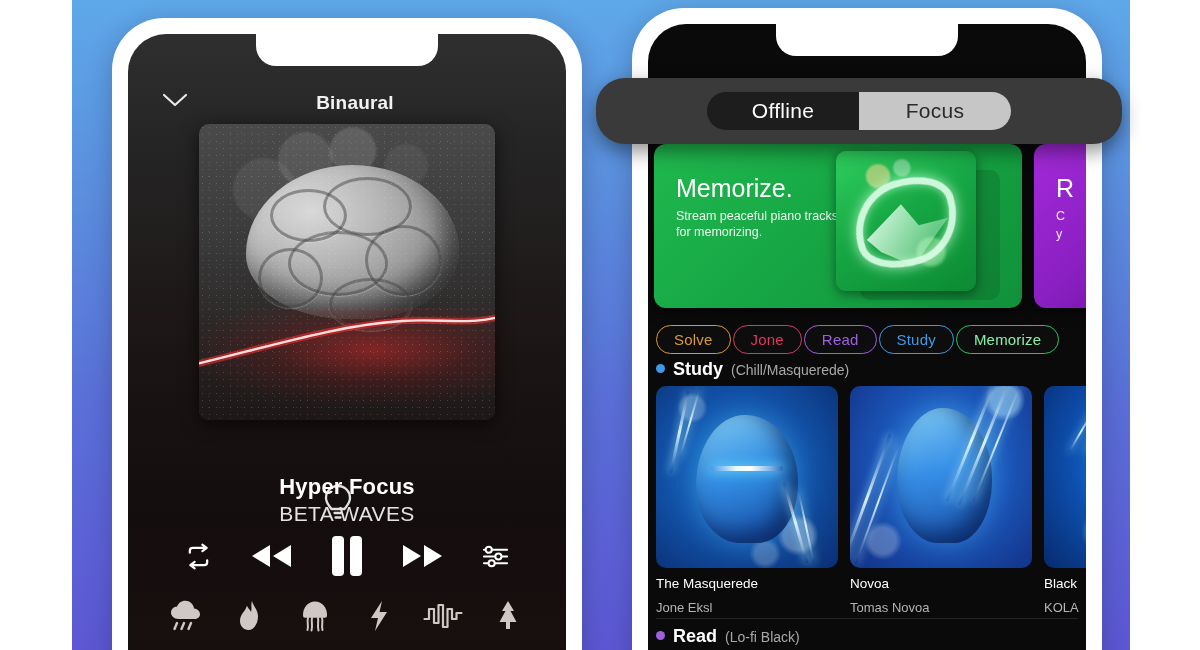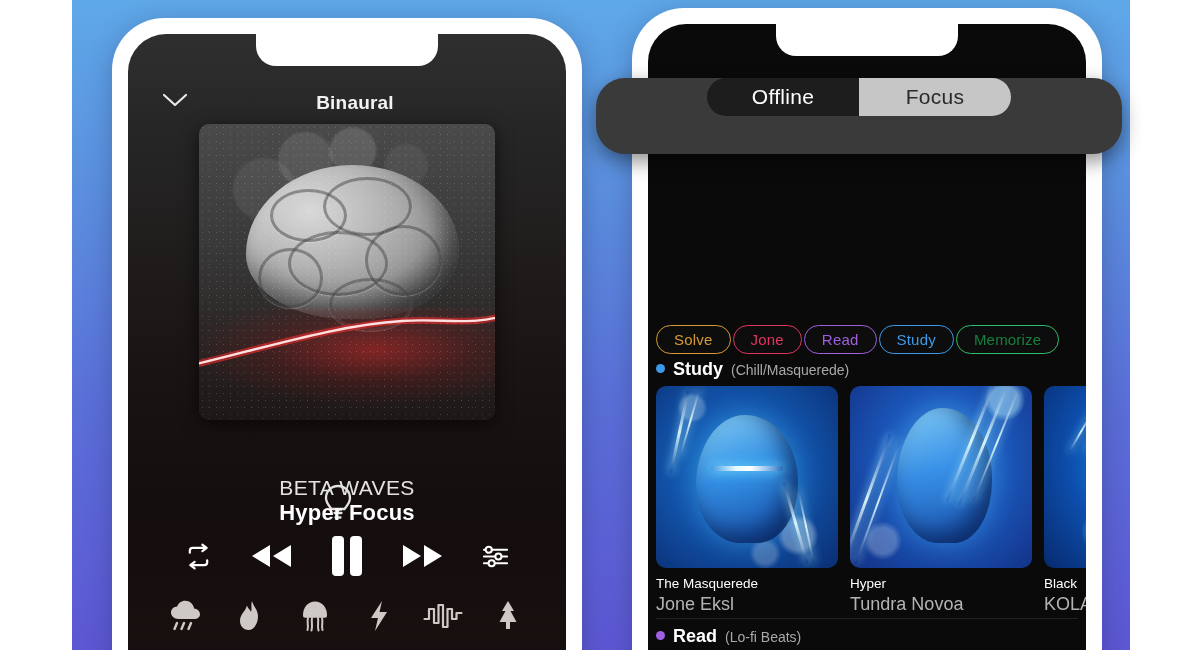--- a/index.html
+++ b/index.html
@@ -136,12 +136,12 @@
 
   #toggle-bar {
     position: absolute; left: 596px; top: 78px;
-    width: 526px; height: 76px;
+    width: 526px; height: 66px;
     background: #3a3a3a;
     border-radius: 29px;
     box-shadow: 0 7px 20px rgba(0,0,0,.45);
     z-index: 40;
-    display: flex; align-items: flex-start; justify-content: center;
+    display: flex; align-items: center; justify-content: center;
   }
   #toggle-inner {
     width: 304px; height: 38px;

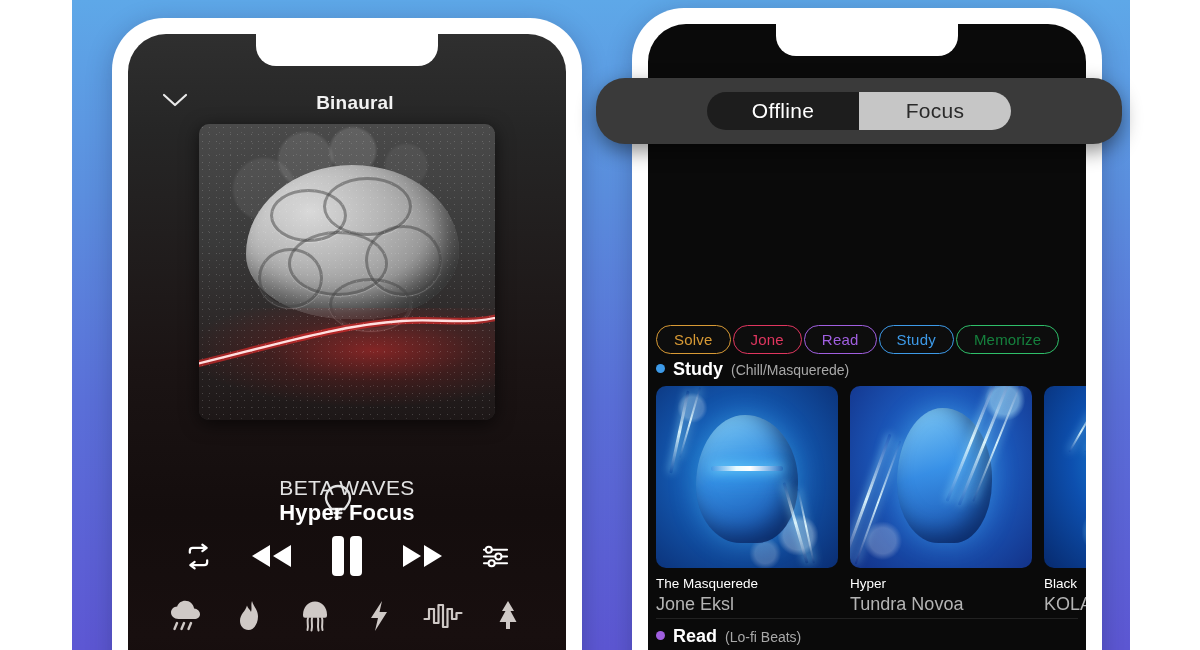--- a/index.html
+++ b/index.html
@@ -424,6 +424,23 @@
 
       <div class="notch"></div>
 
+      <div id="hero-scroll">
+        <div class="hero-card" id="hero-memorize">
+          <div class="hero-thumb-shadow"></div>
+          <div class="hero-title">Memorize.</div>
+          <div class="hero-desc">Stream peaceful piano tracks for memorizing.</div>
+          <div class="hero-thumb">
+            <div class="tbg"></div>
+            <div class="ribbon"></div>
+            <div class="swoosh"></div>
+          </div>
+        </div>
+        <div class="hero-card" id="hero-relax">
+          <div class="hero-title">R</div>
+          <div class="hero-desc">C</div>
+          <div class="hero-desc" style="top:82px;">y</div>
+        </div>
+      </div>
 
       <div id="pill-row">
         <div class="pill" style="border-color:#d89a35; color:#d89a35;">Solve</div>

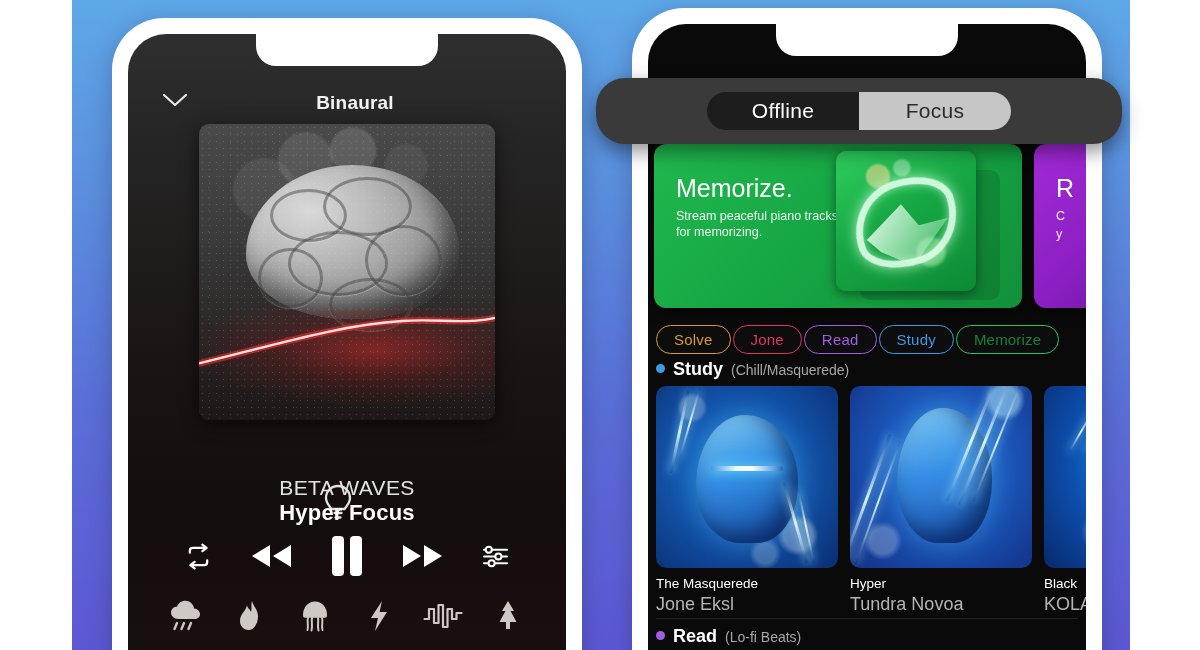--- a/index.html
+++ b/index.html
@@ -447,7 +447,7 @@
         <div class="pill" style="border-color:#e0365f; color:#e0365f;">Jone</div>
         <div class="pill" style="border-color:#a05fe0; color:#a05fe0;">Read</div>
         <div class="pill" style="border-color:#3d9ae8; color:#3d9ae8;">Study</div>
-        <div class="pill" style="border-color:#2fbf6a; color:#15803d;">Memorize</div>
+        <div class="pill" style="border-color:#2fbf6a; color:#86efac;">Memorize</div>
 
       </div>
 

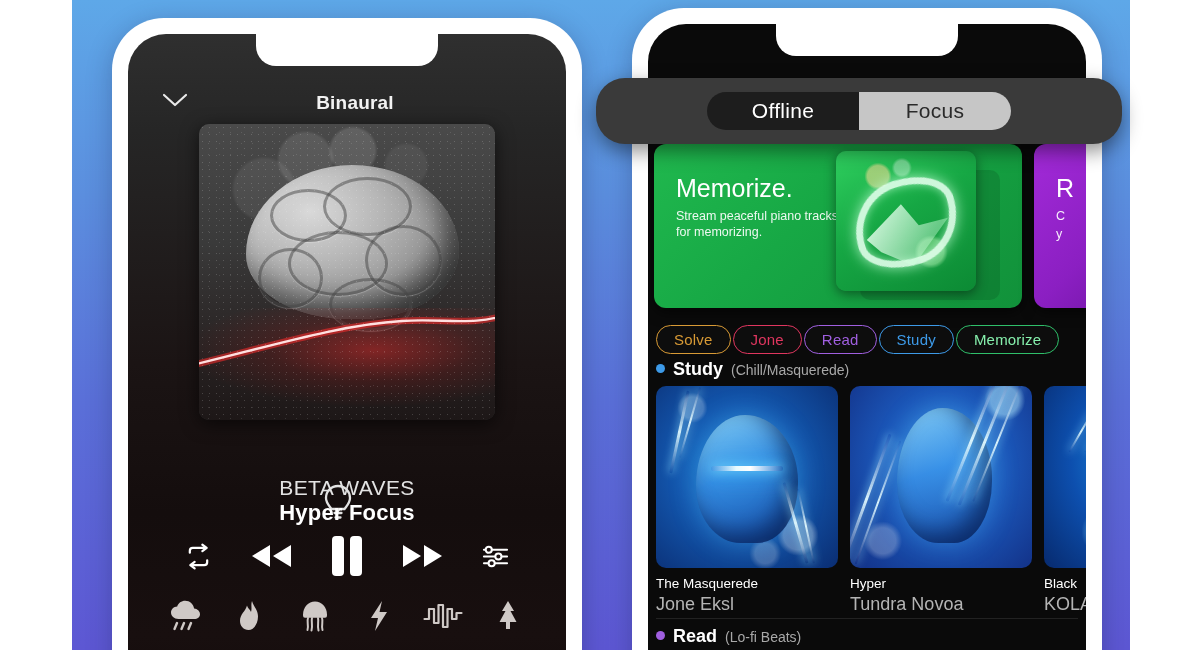--- a/index.html
+++ b/index.html
@@ -327,8 +327,8 @@
       </div>
 
       <div id="now-playing">
+        <div id="track-name">Hyper Focus</div>
         <div id="track-sub">BETA WAVES</div>
-        <div id="track-name">Hyper Focus</div>
       </div>
 
       <div id="transport">

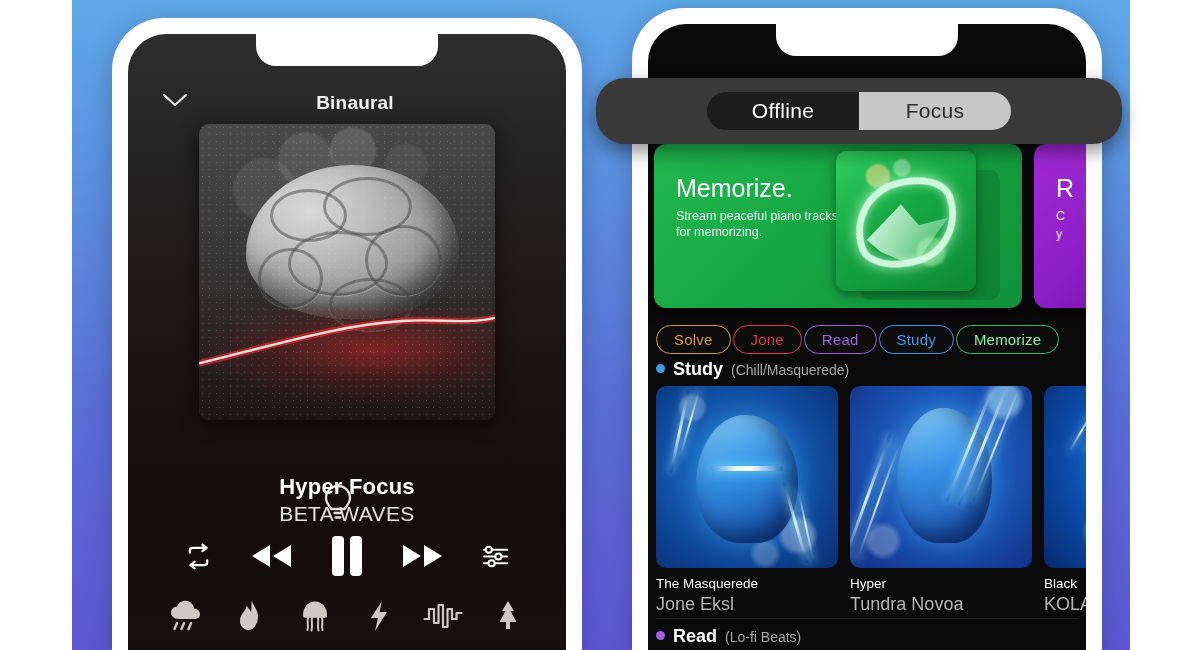--- a/index.html
+++ b/index.html
@@ -483,7 +483,7 @@
               <i style="left:15%; top:28%; width:2px; height:72%; transform:rotate(20deg);"></i>
             </div>
           </div>
-          <div class="t-title">Hyper</div>
+          <div class="t-title">Novoa</div>
           <div class="t-artist">Tundra Novoa</div>
         </div>
         <div class="track">

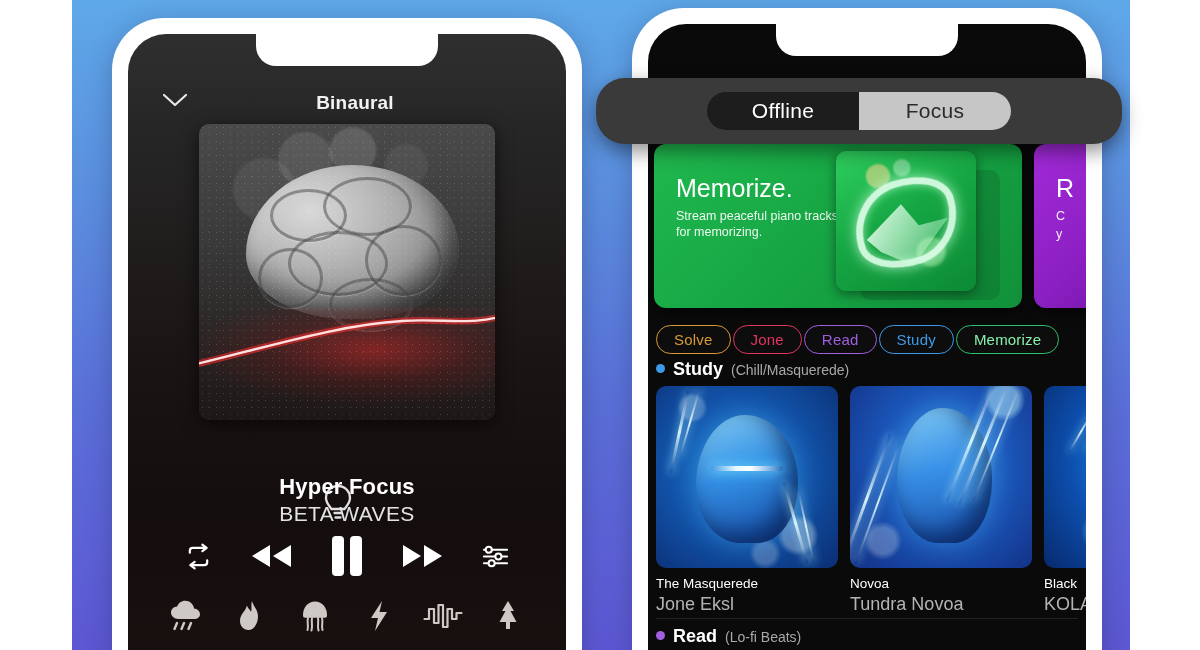--- a/index.html
+++ b/index.html
@@ -238,7 +238,7 @@
     background: #0b2a5e;
   }
   .track .t-title { color: #ffffff; font-size: 13.5px; font-weight: normal; margin-top: 8px; white-space: nowrap; }
-  .track .t-artist { color: #b4b4b4; font-size: 18px; margin-top: 3px; white-space: nowrap; }
+  .track .t-artist { color: #b4b4b4; font-size: 13px; margin-top: 9px; white-space: nowrap; }
 
   .art.a1 {
     background:

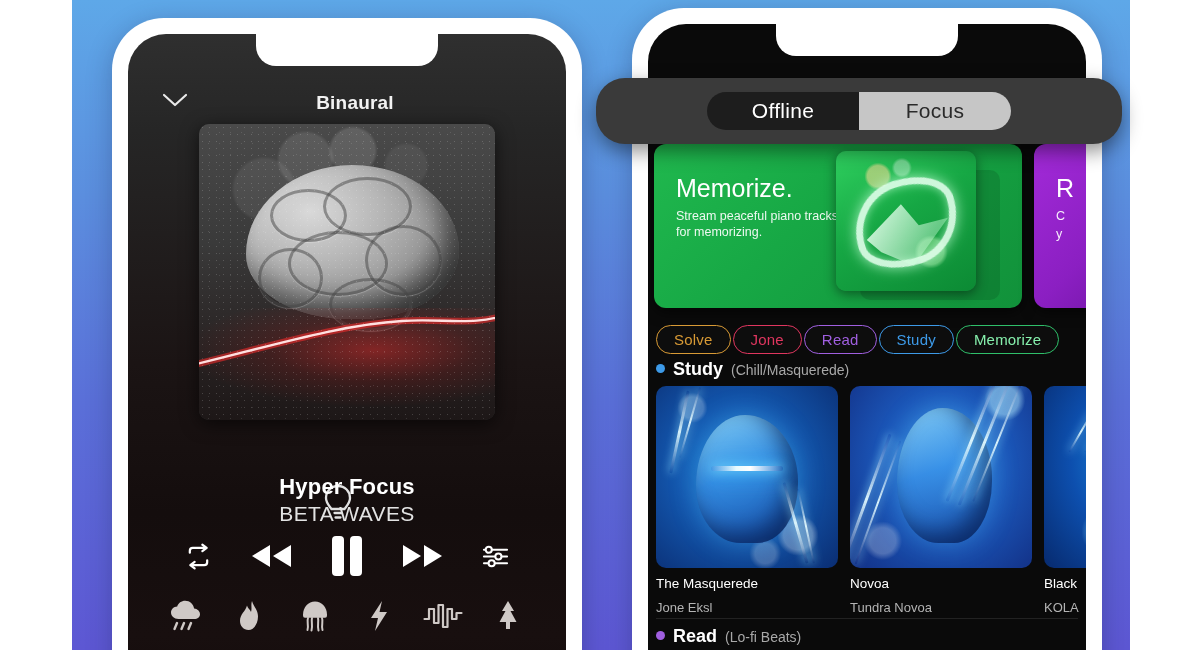--- a/index.html
+++ b/index.html
@@ -484,7 +484,7 @@
             </div>
           </div>
           <div class="t-title">Novoa</div>
-          <div class="t-artist">Tundra Novoa</div>
+          <div class="t-artist">Tomas Novoa</div>
         </div>
         <div class="track">
           <div class="art a3">

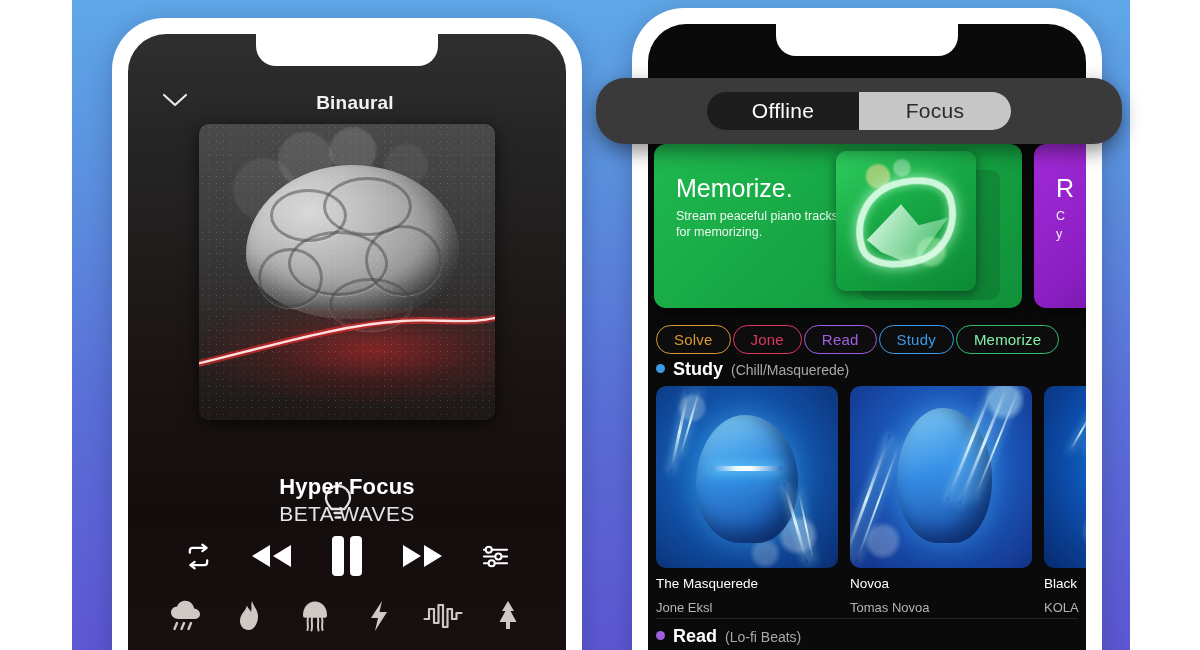--- a/index.html
+++ b/index.html
@@ -504,7 +504,7 @@
       <div class="sec-head" id="sec-read">
         <span class="sec-dot" style="background:#a05fe0;"></span>
         <span class="sec-name">Read</span>
-        <span class="sec-sub">(Lo-fi Beats)</span>
+        <span class="sec-sub">(Lo-fi Black)</span>
       </div>
 
     </div>

